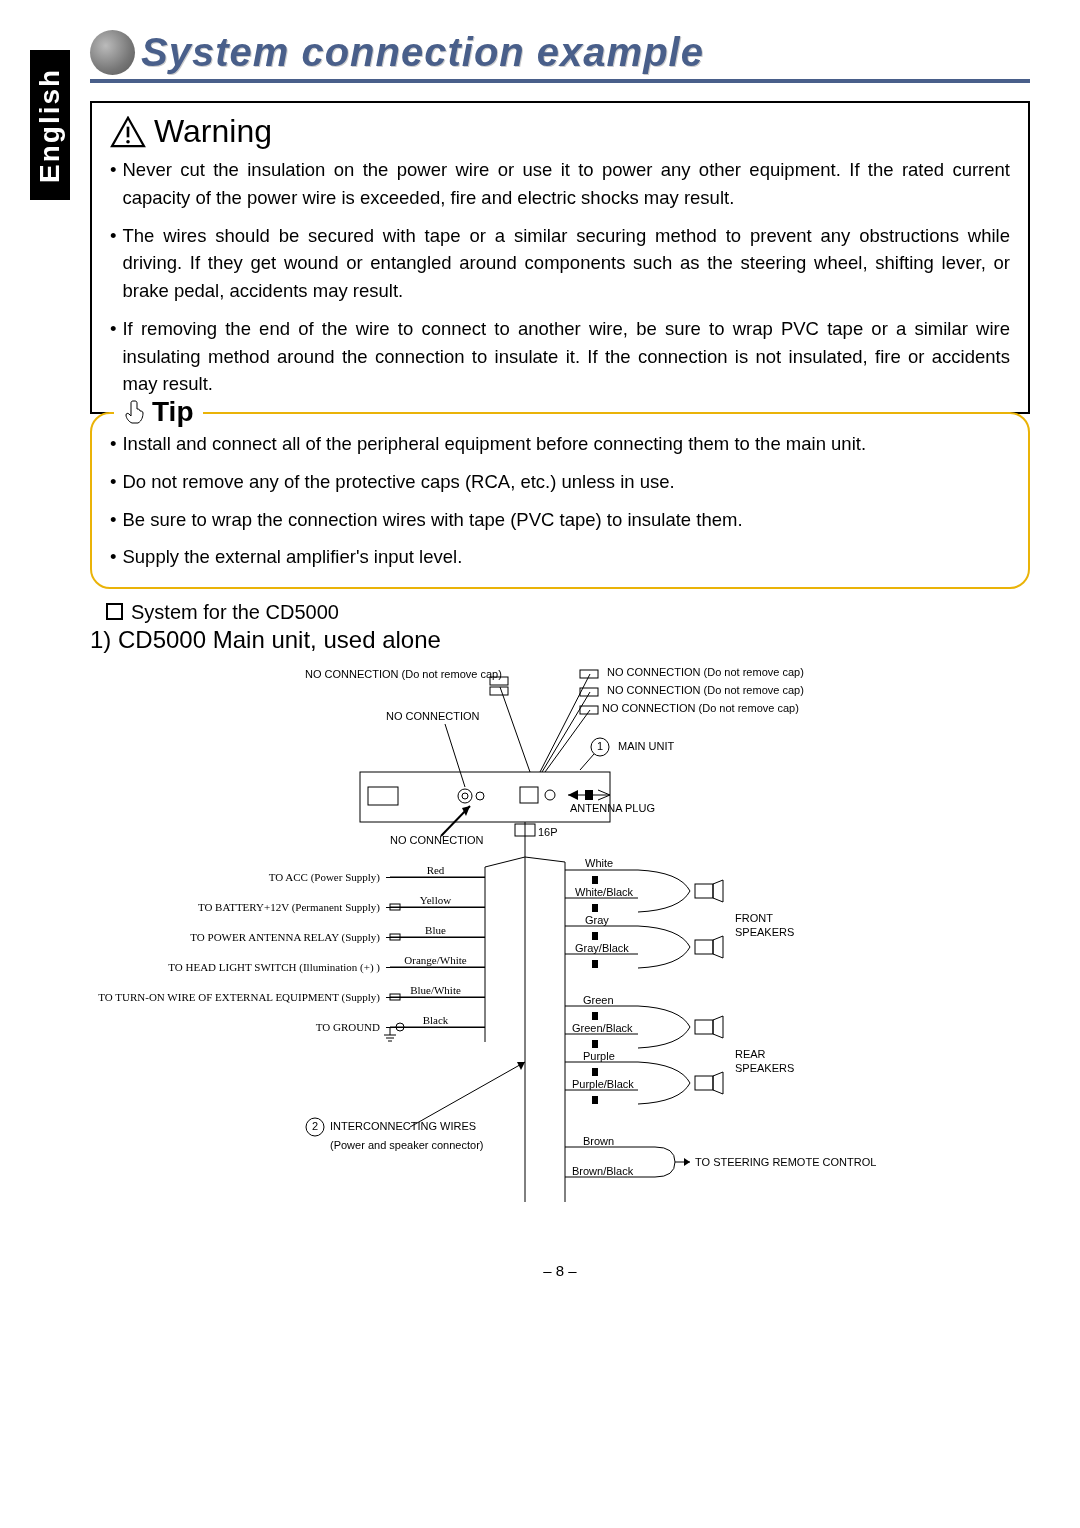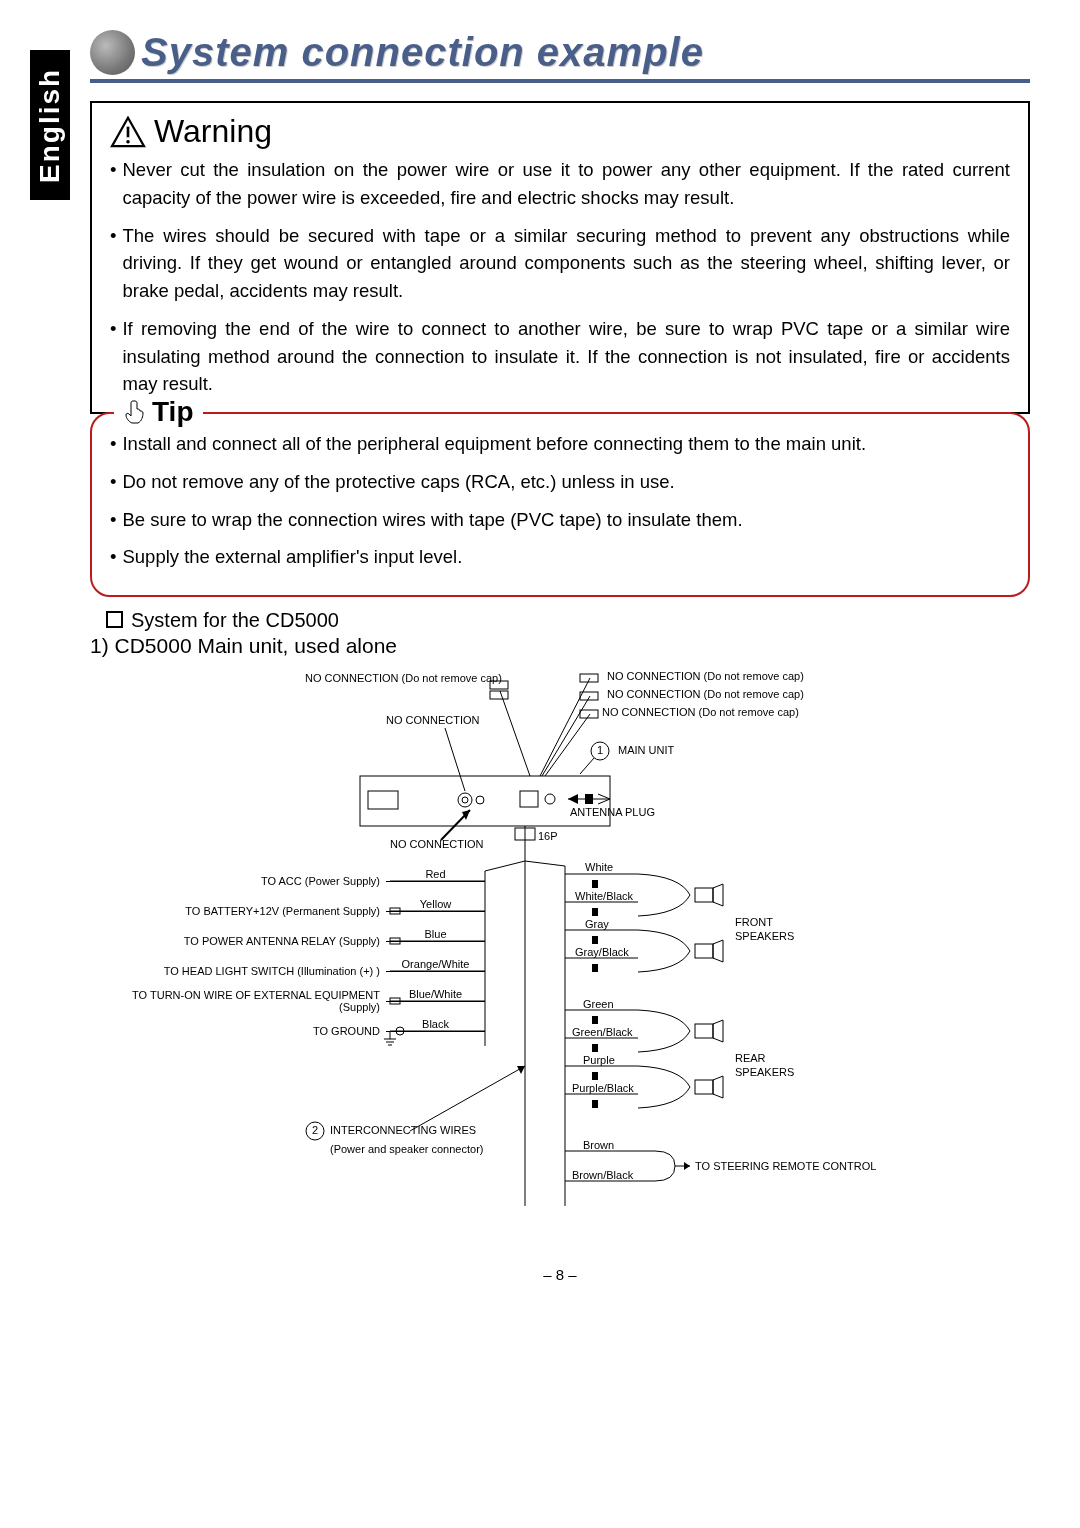--- a/index.html
+++ b/index.html
@@ -90,10 +90,10 @@
   }
   .tip-box {
     position: relative;
-    border: 2px solid #b91c1c;
+    border: 2px solid #eab308;
     border-radius: 20px;
     margin-top: -2px;
-    padding: 16px 18px 24px 18px;
+    padding: 16px 18px 16px 18px;
   }
   .tip-label {
     position: absolute;

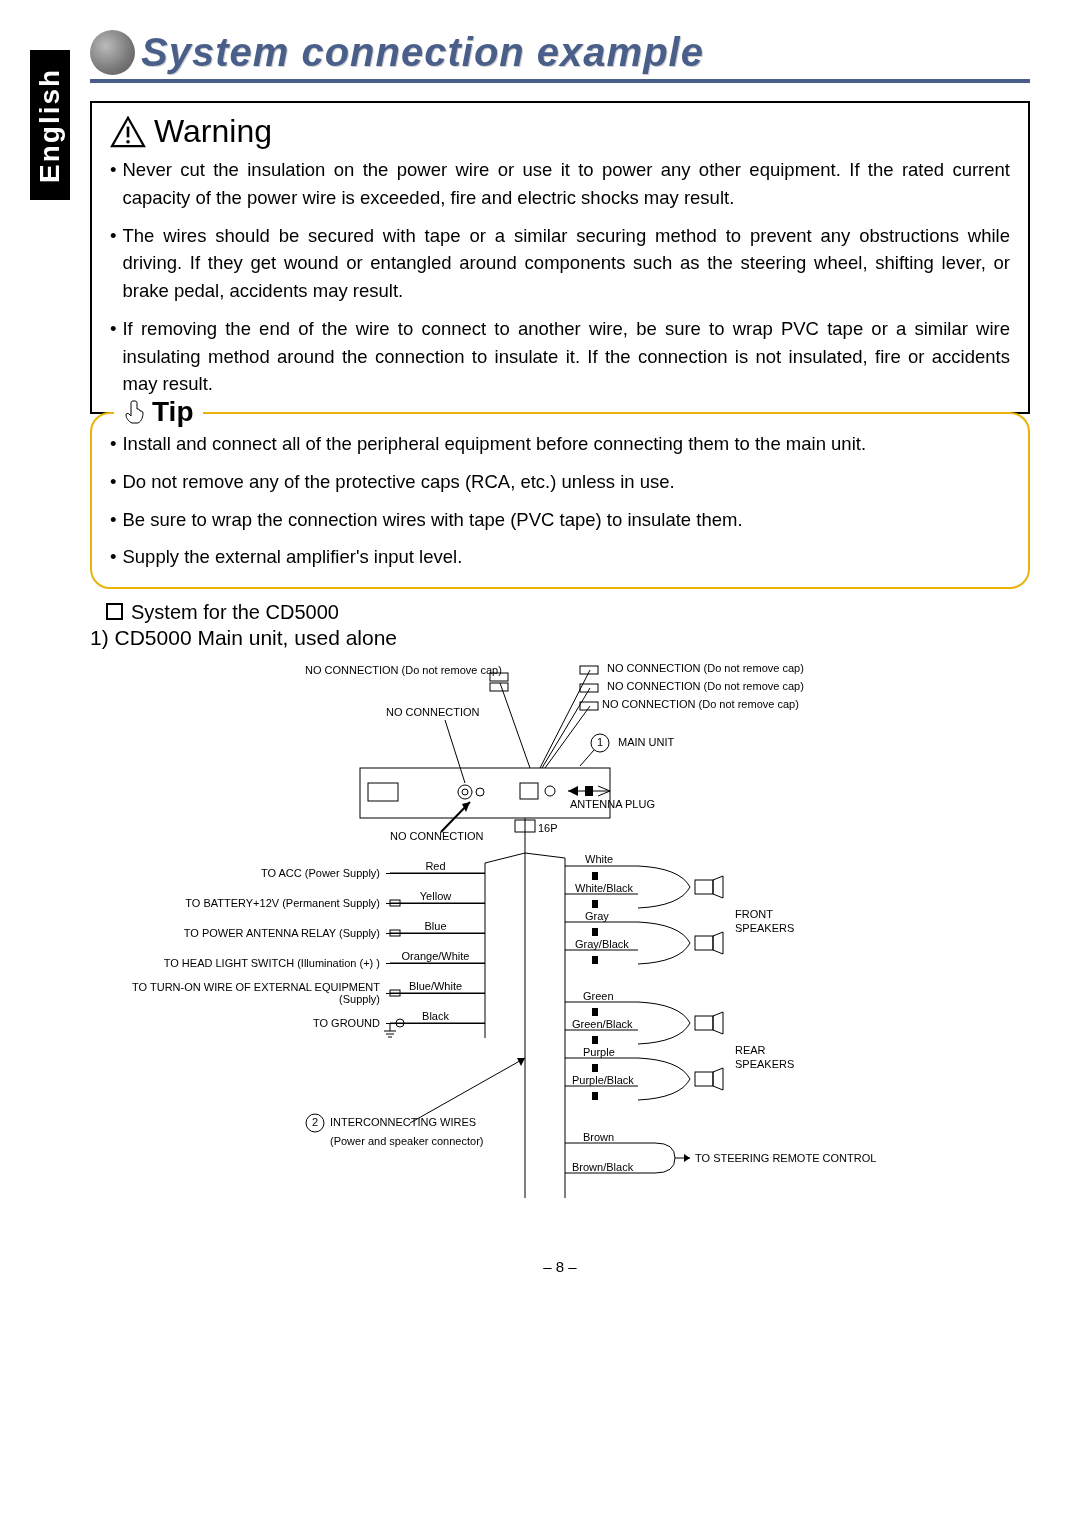--- a/index.html
+++ b/index.html
@@ -126,7 +126,7 @@
     top: 1px;
   }
   .sub-line {
-    font-size: 21px;
+    font-size: 24px;
     margin-top: 2px;
   }
   

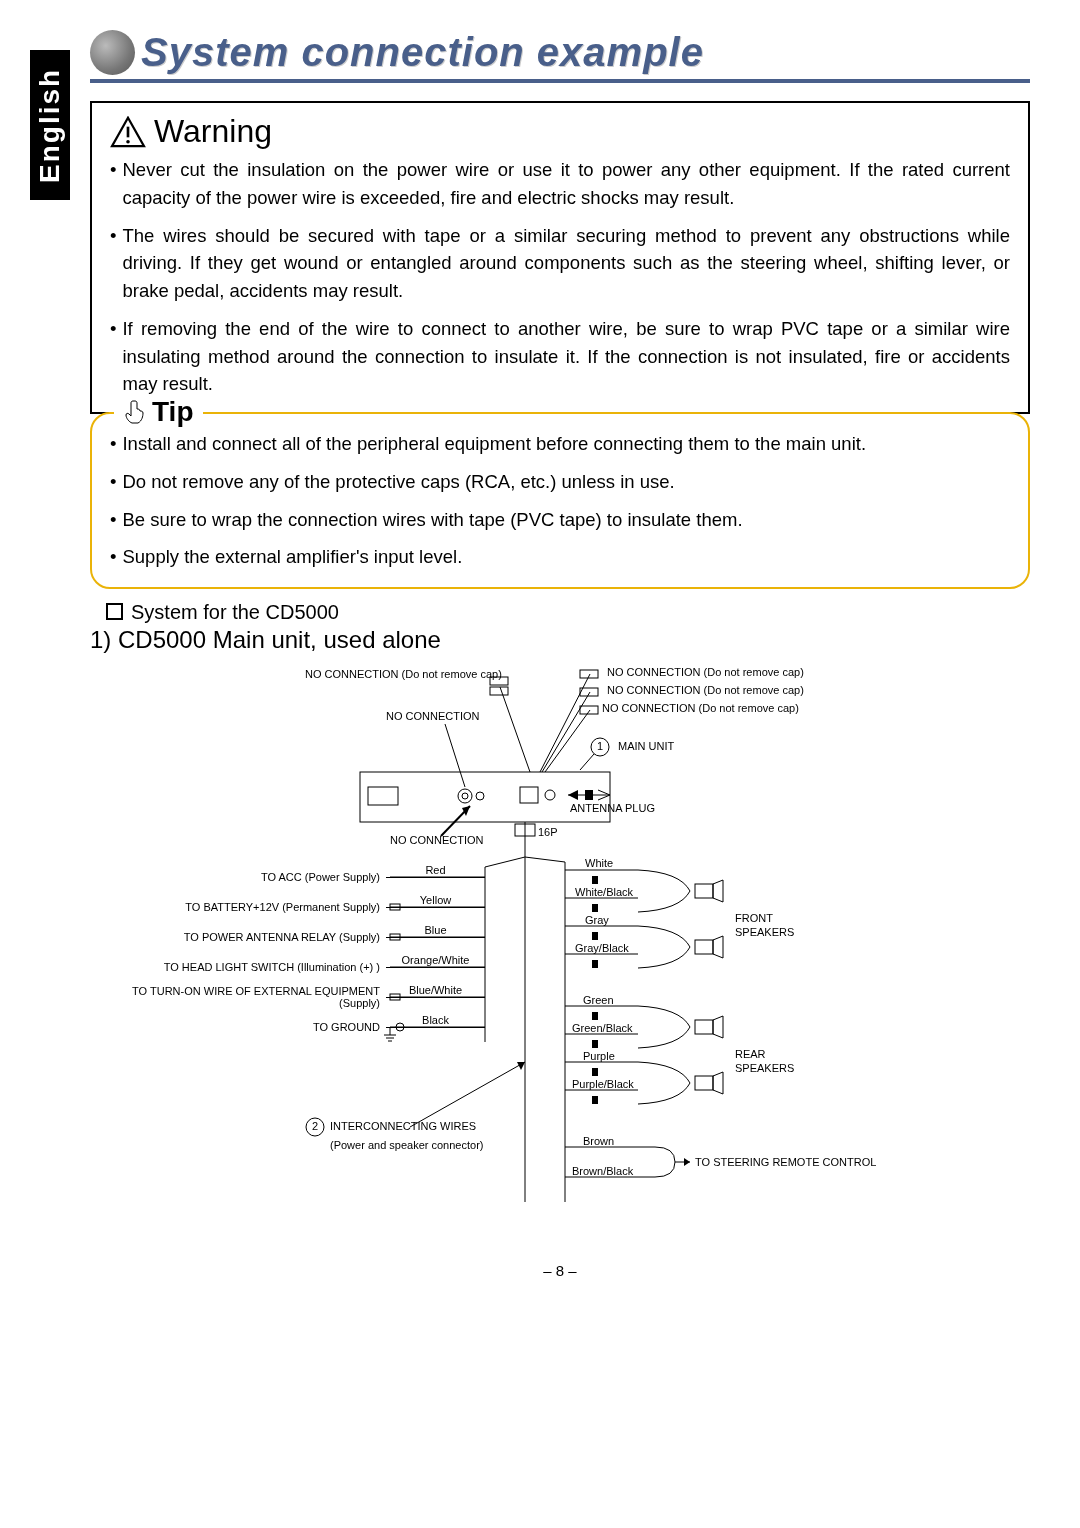--- a/index.html
+++ b/index.html
@@ -151,6 +151,7 @@
     display: flex;
     align-items: center;
     height: 20px;
+    font-family: Liberation Serif, serif;
   }
   .wire-row .left-label {
     text-align: right;

